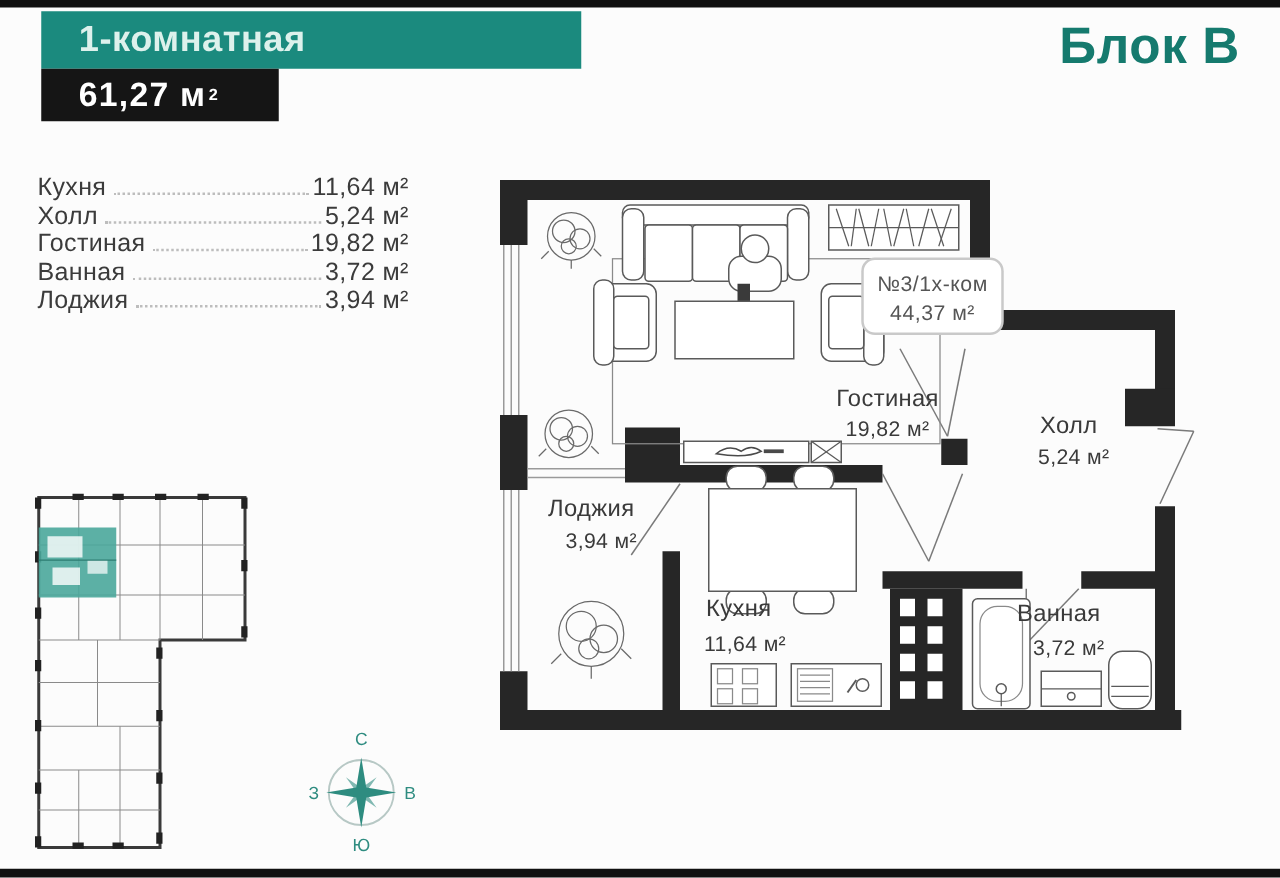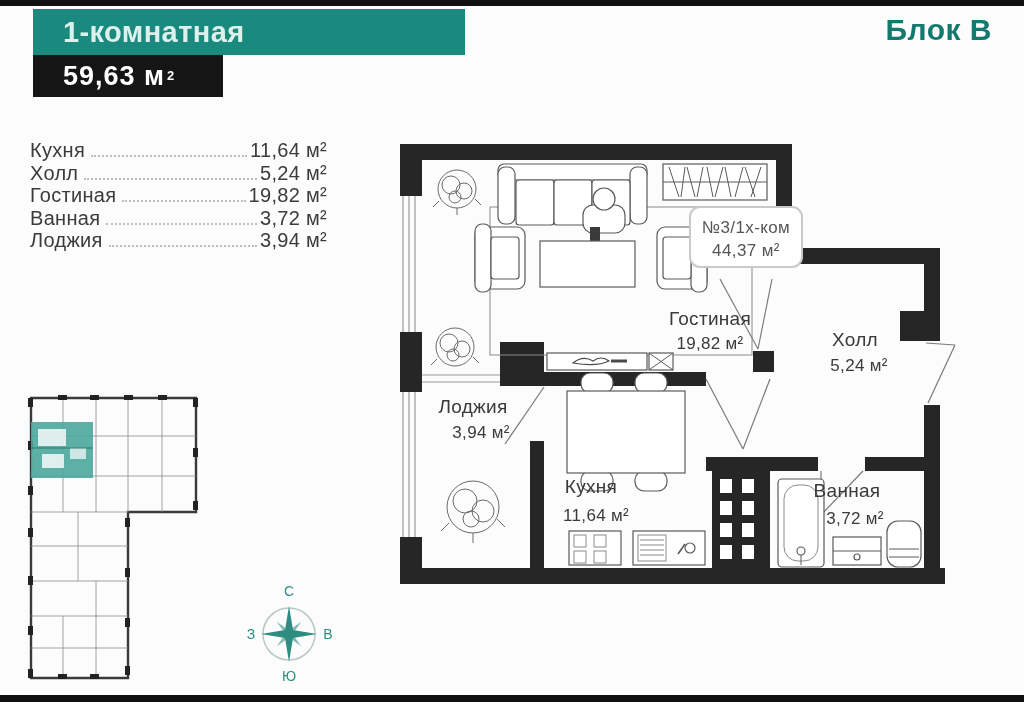--- a/index.html
+++ b/index.html
@@ -28,7 +28,7 @@
 
   .block-label{
     position:absolute;right:32px;top:13px;width:250px;text-align:right;
-    font-size:30px;font-weight:bold;color:#157a6e;letter-spacing:.5px;
+    font-size:41px;font-weight:bold;color:#157a6e;letter-spacing:.5px;
   }
 
   .room-list{position:absolute;left:30px;top:139px;width:297px;font-size:20px;color:#3b3b3b;}

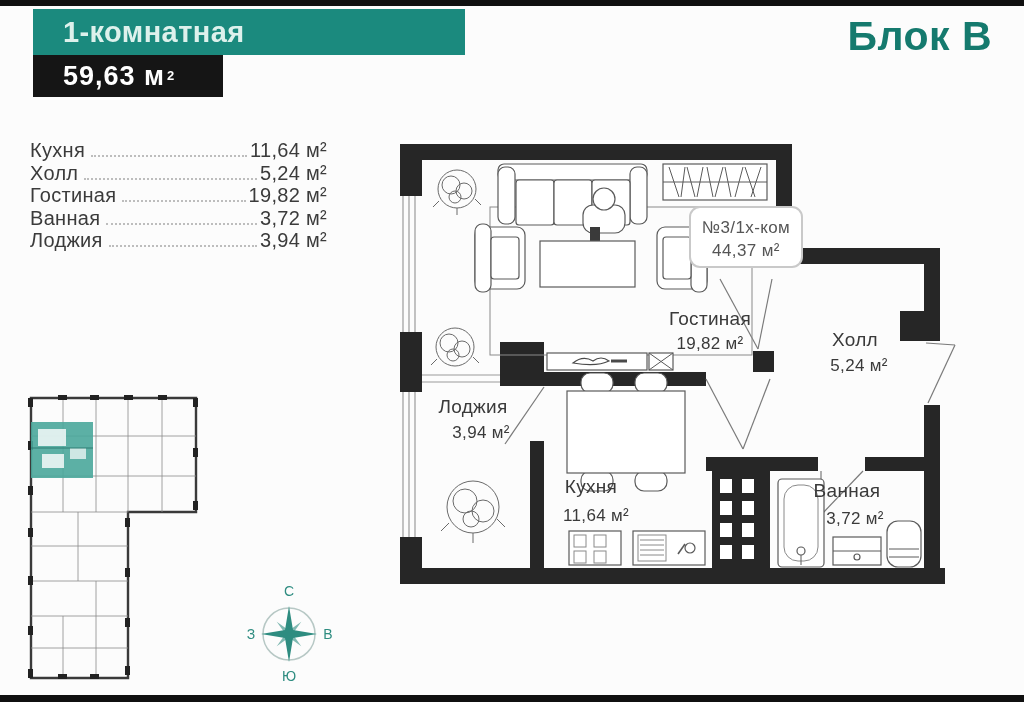--- a/index.html
+++ b/index.html
@@ -62,7 +62,7 @@
   <span class="bold">1-комнатная</span>
 </div>
 <div class="area-box">
-  <span>59,63 м</span>
+  <span>61,27 м</span>
     <sup>2</sup>
 </div>
 <div class="block-label">Блок В</div>

